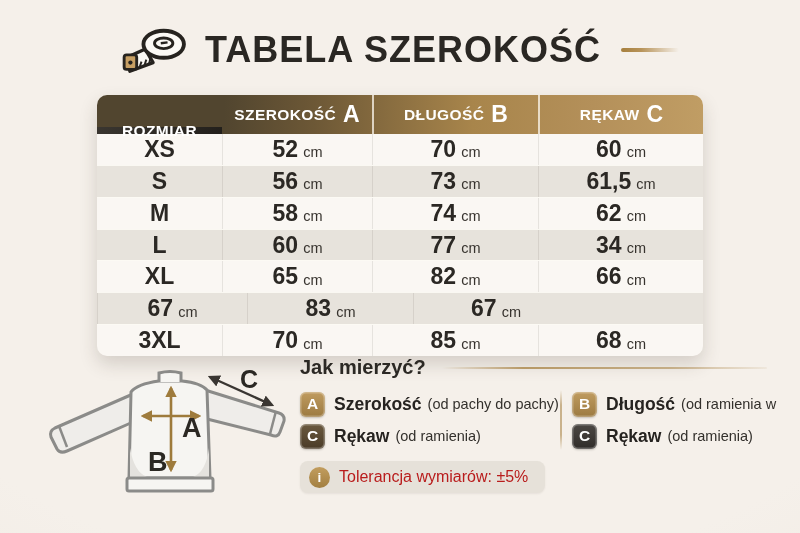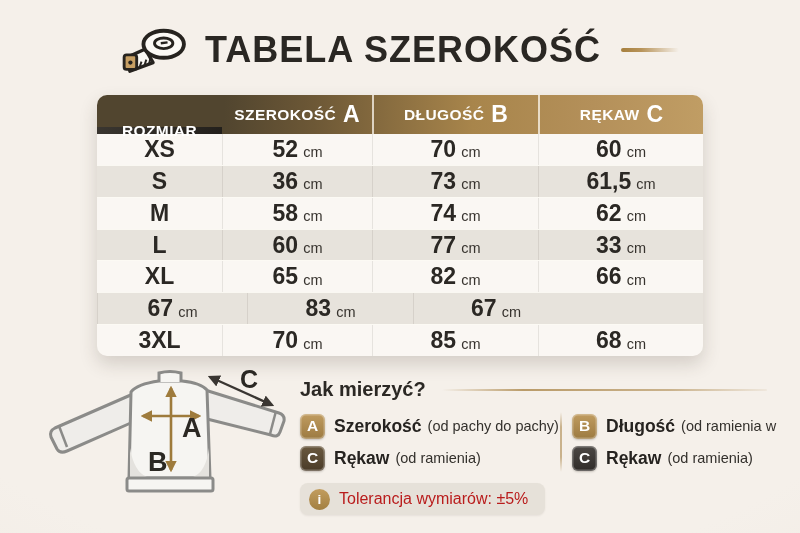--- a/index.html
+++ b/index.html
@@ -132,7 +132,7 @@
             <span class="size-label">S</span>
           </div>
         <div class="td c1">
-            <b class="val">36</b>
+            <b class="val">56</b>
             <span class="unit">cm</span>
           </div>
         <div class="td c2">

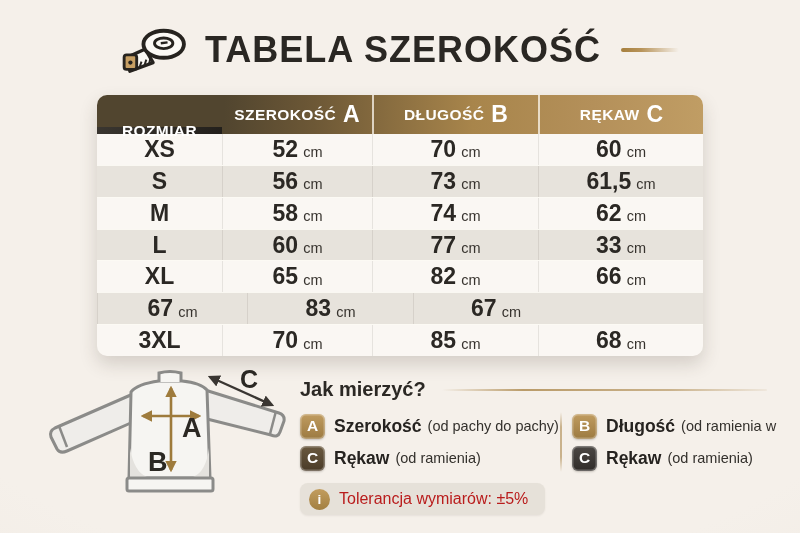--- a/index.html
+++ b/index.html
@@ -174,7 +174,7 @@
             <span class="unit">cm</span>
           </div>
         <div class="td c3">
-            <b class="val">33</b>
+            <b class="val">34</b>
             <span class="unit">cm</span>
           </div>
       </div>

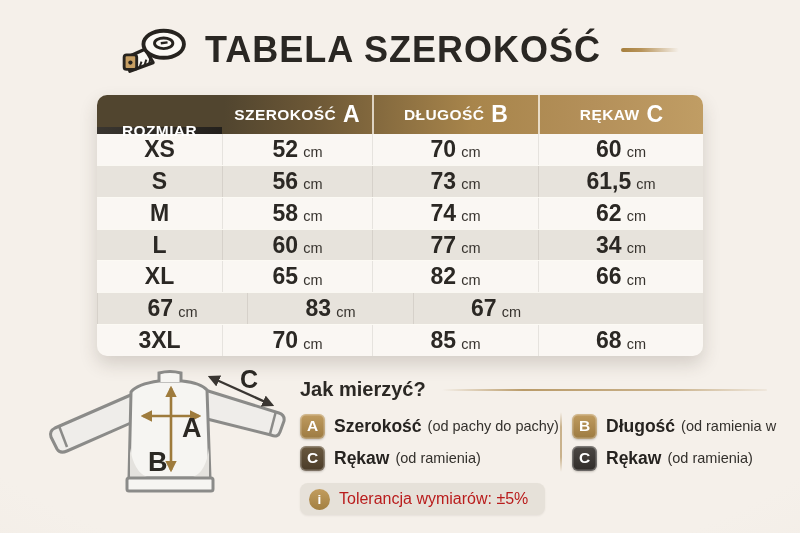--- a/index.html
+++ b/index.html
@@ -43,7 +43,7 @@
   .jacket{position:absolute;left:33px;top:366px;width:262px;height:156px;}
   .svg-label{font-family:"Liberation Sans",sans-serif;font-weight:700;fill:#2b2823;}
   
-  .howto{position:absolute;left:300px;top:378px;width:467px;}
+  .howto{position:absolute;left:300px;top:356px;width:467px;}
   .howto-head{display:flex;align-items:center;}
   .howto-title{font-size:20px;font-weight:800;margin:0;white-space:nowrap;}
   .hline{flex:1;height:2px;margin-left:16px;border-radius:1px;

